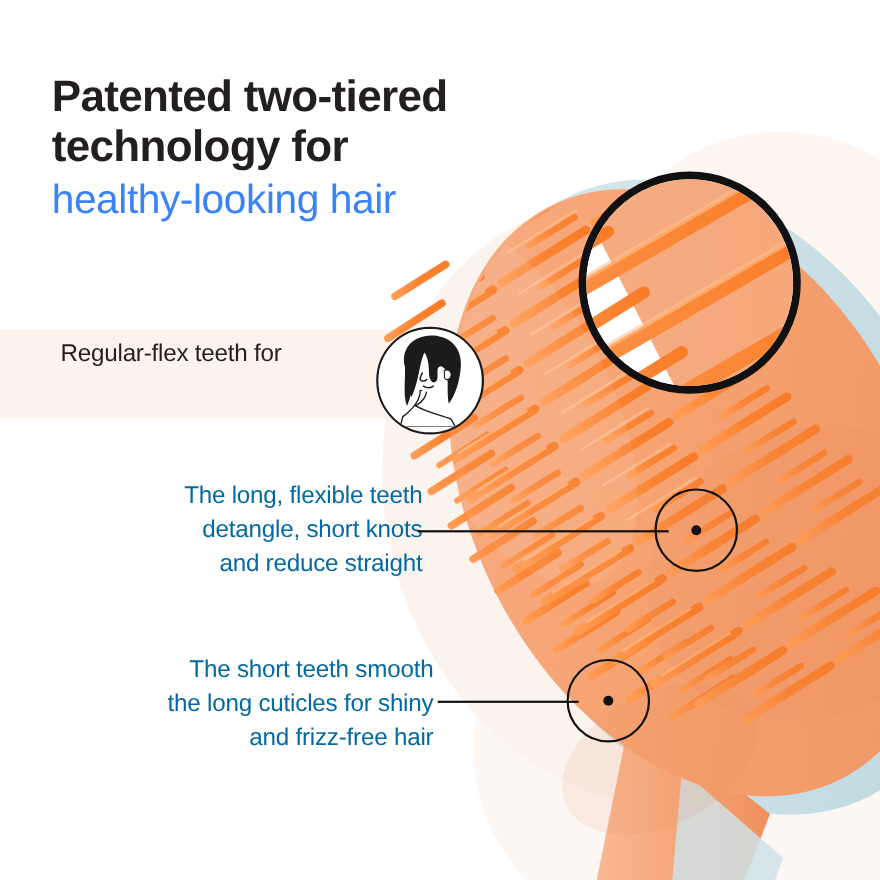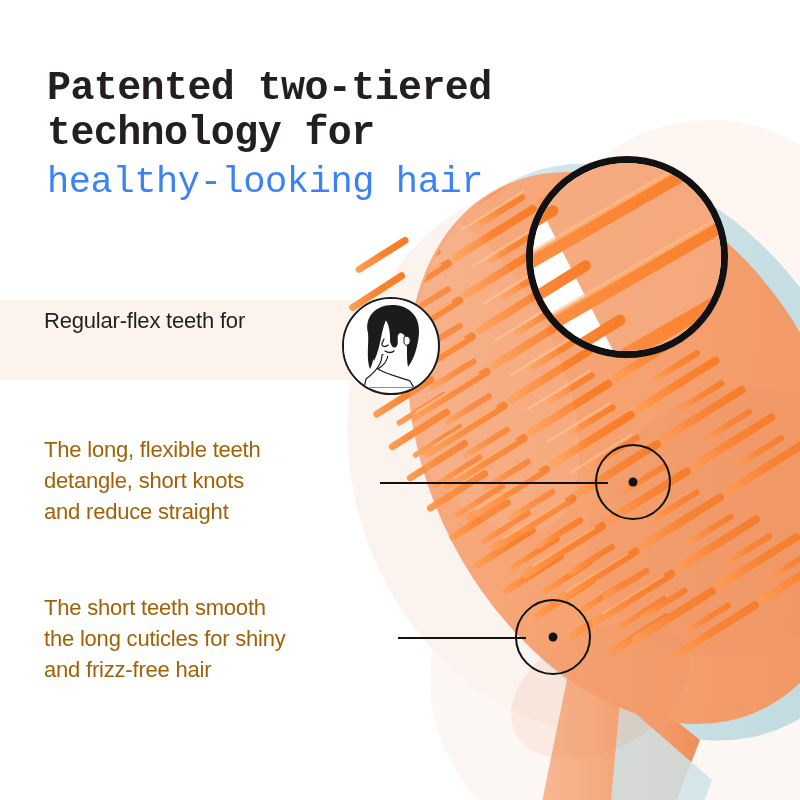--- a/index.html
+++ b/index.html
@@ -55,7 +55,6 @@
     top: 66px;
     width: 520px;
     z-index: 20;
-    font-family: Liberation Mono, monospace;
   }
   .heading .line-bold {
     font-size: 40px;

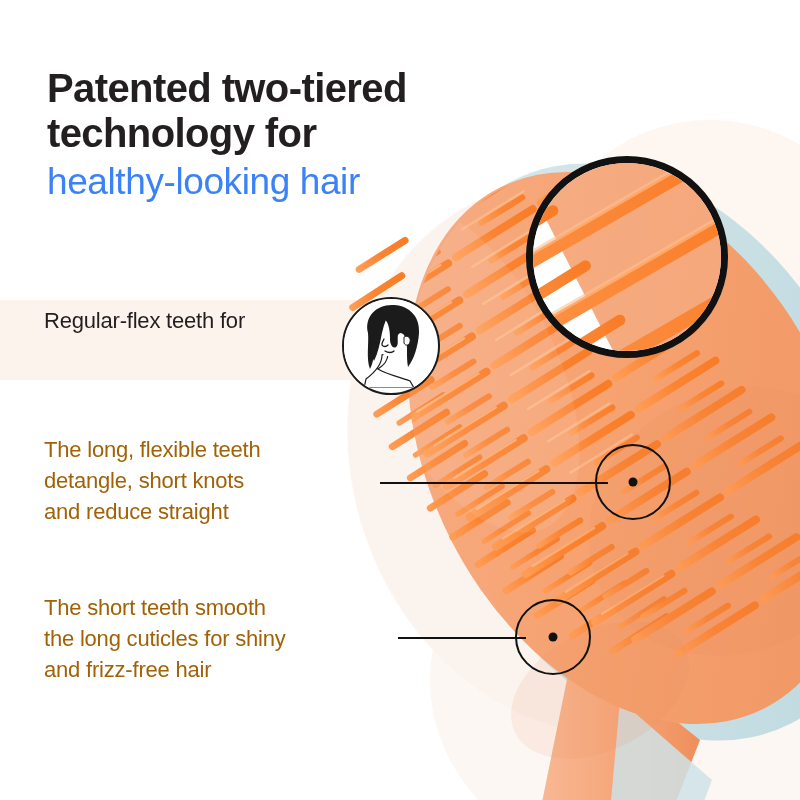--- a/index.html
+++ b/index.html
@@ -83,7 +83,7 @@
   }
   .flex-row {
     position: absolute;
-    left: 44px;
+    left: 55px;
     top: 306px;
     width: 400px;
     display: flex;

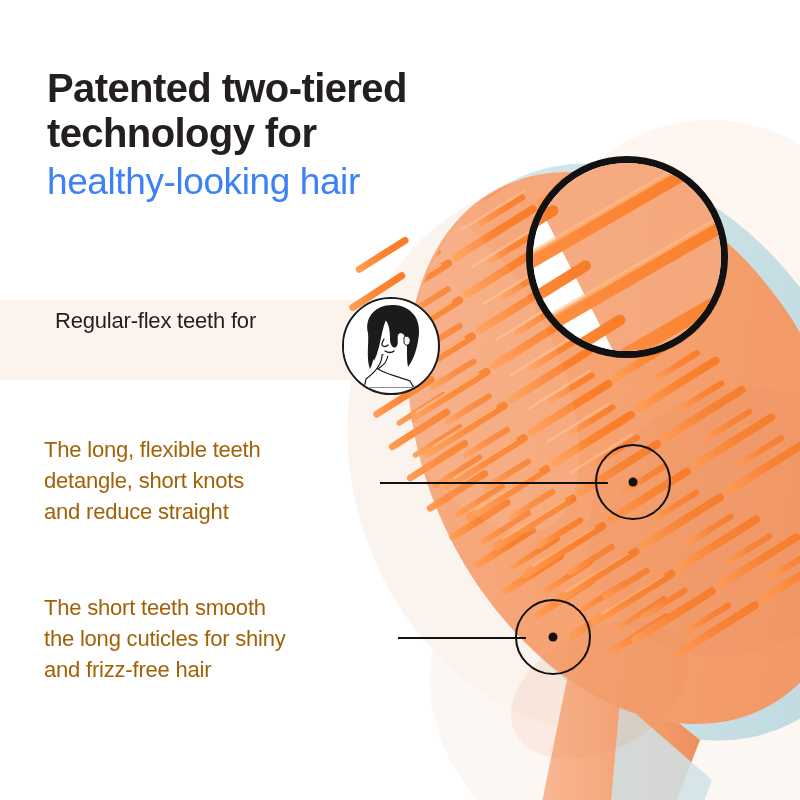--- a/index.html
+++ b/index.html
@@ -119,8 +119,9 @@
     font-size: 22px;
     font-weight: 400;
     line-height: 31px;
-    color: #a16207;
+    color: #0369a1;
     letter-spacing: -0.2px;
+    text-align: right;
   }
   .callout-1 { left: 44px; top: 434px; width: 340px; }
   .callout-2 { left: 44px; top: 592px; width: 350px; }

